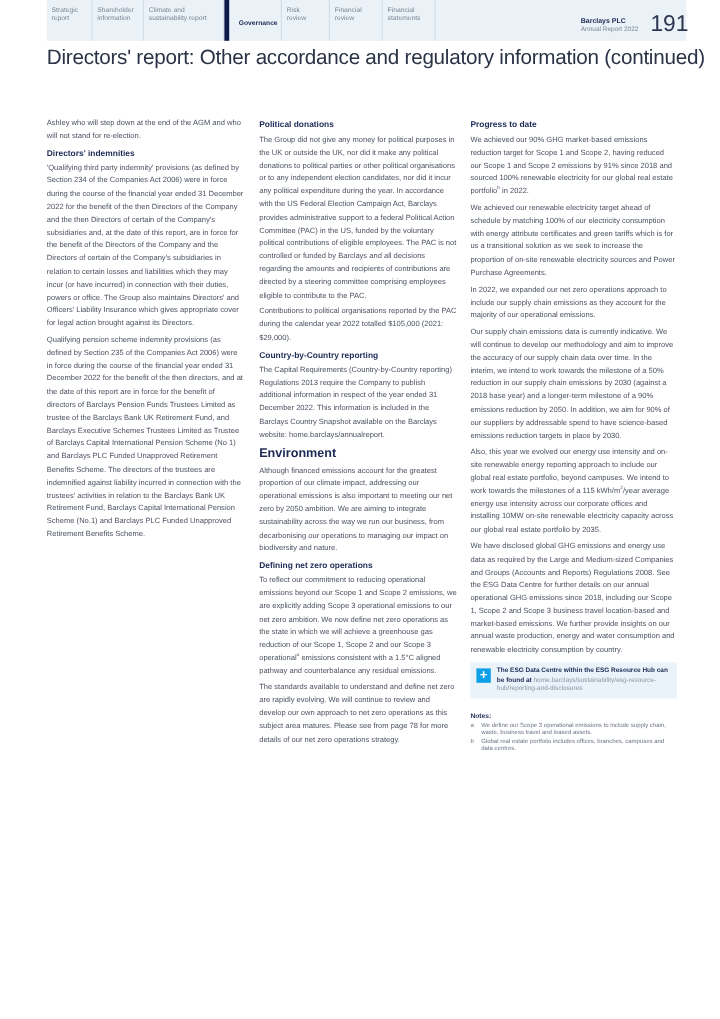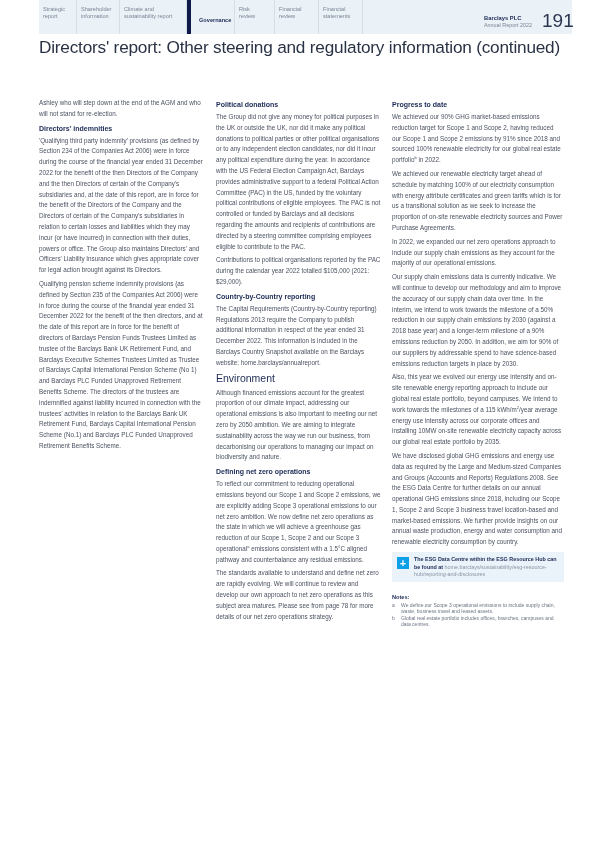--- a/index.html
+++ b/index.html
@@ -74,7 +74,7 @@
 </div>
 <div class="page-num">191</div>
 
-<h1 class="title">Directors' report: Other steering and regulatory information (continued)</h1>
+<h1 class="title">Directors' report: Other accordance and regulatory information (continued)</h1>
 
 <div class="col col1">
   <p>Ashley who will step down at the end of the AGM and who will not stand for re-election.</p>

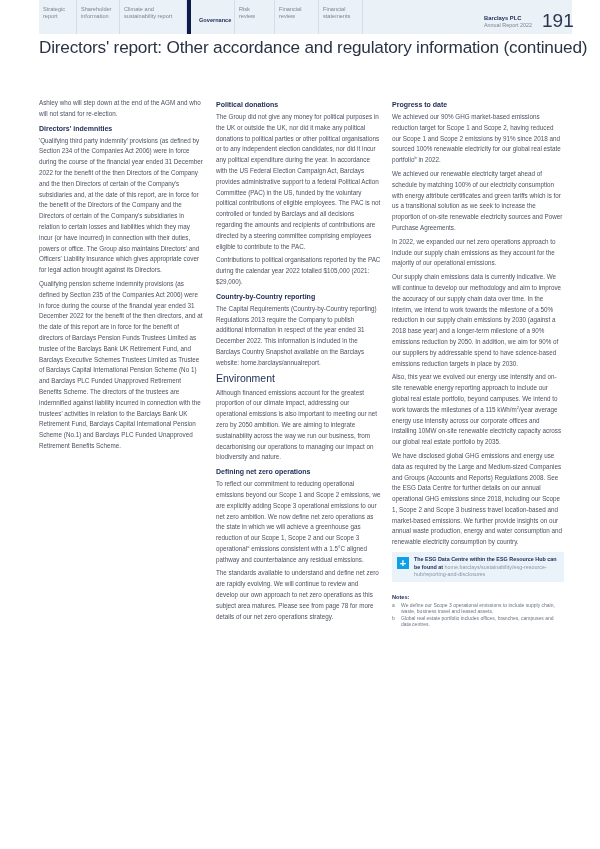--- a/index.html
+++ b/index.html
@@ -23,7 +23,7 @@
   .col3 { left: 392px; width: 172px; }
   .col p { margin-bottom: 3px; }
   .col h3 { font-size: 7px; line-height: 11px; color: #1c2a55; font-weight: bold; margin: 1px 0 2px 0; }
-  .col h2 { font-size: 10.5px; line-height: 13px; color: #1c2a55; font-weight: normal; margin: 1px 0 3px 0; }
+  .col h2 { font-size: 10.5px; line-height: 13px; color: #1c2a55; font-weight: bold; margin: 1px 0 3px 0; }
   sup { font-size: 4px; vertical-align: super; line-height: 0; }
 
   .callout { margin-top: 4px; background: #eaf3fa; height: 30px; position: relative; padding: 4px 4px 0 22px; font-size: 5.4px; line-height: 7.5px; }

